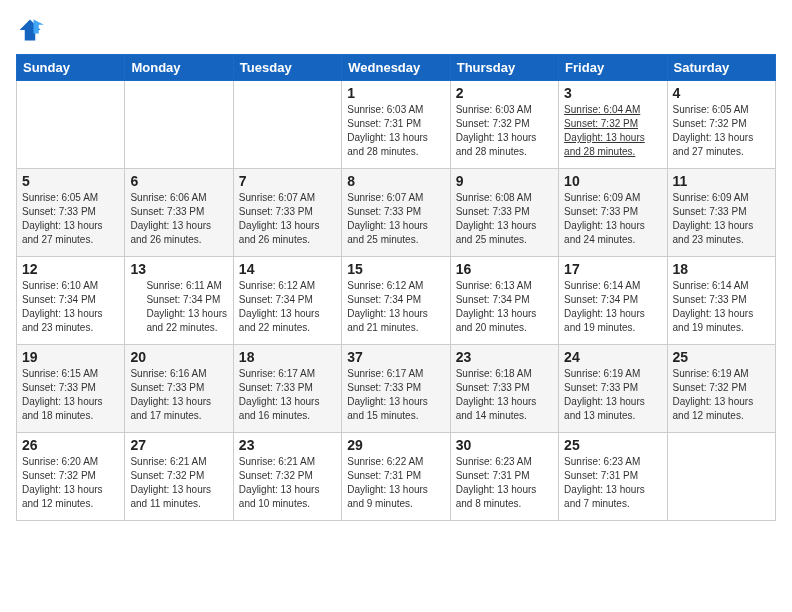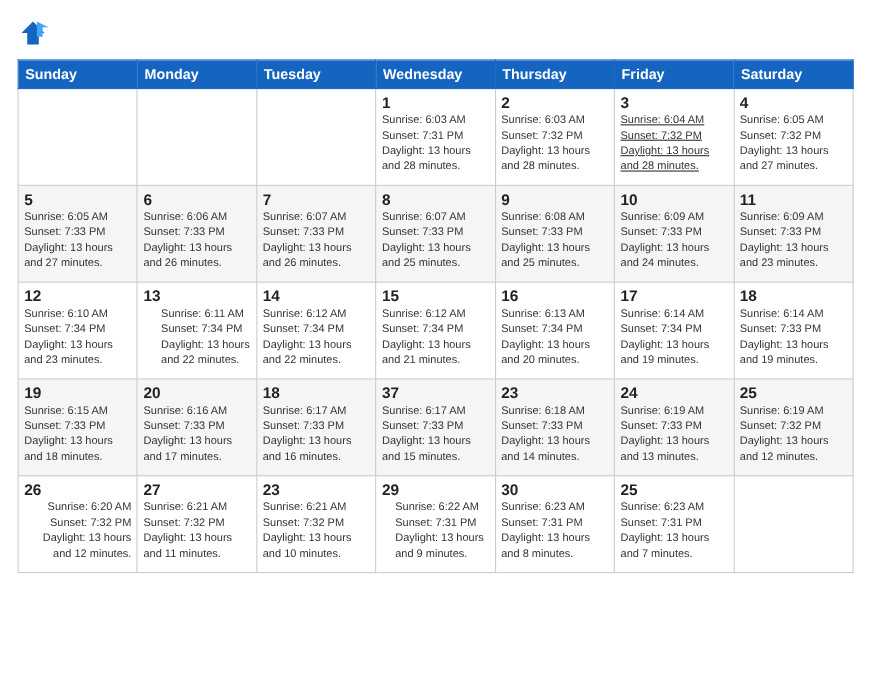--- a/index.html
+++ b/index.html
@@ -305,7 +305,7 @@
       <tr>
         <td>
           <span class="day-number">26</span>
-          <div class="day-info" style="white-space: pre-line; text-align: right;">Sunrise: 6:20 AM
+          <div class="day-info" style="white-space: pre-line;">Sunrise: 6:20 AM
 Sunset: 7:32 PM
 Daylight: 13 hours
 and 12 minutes.</div>

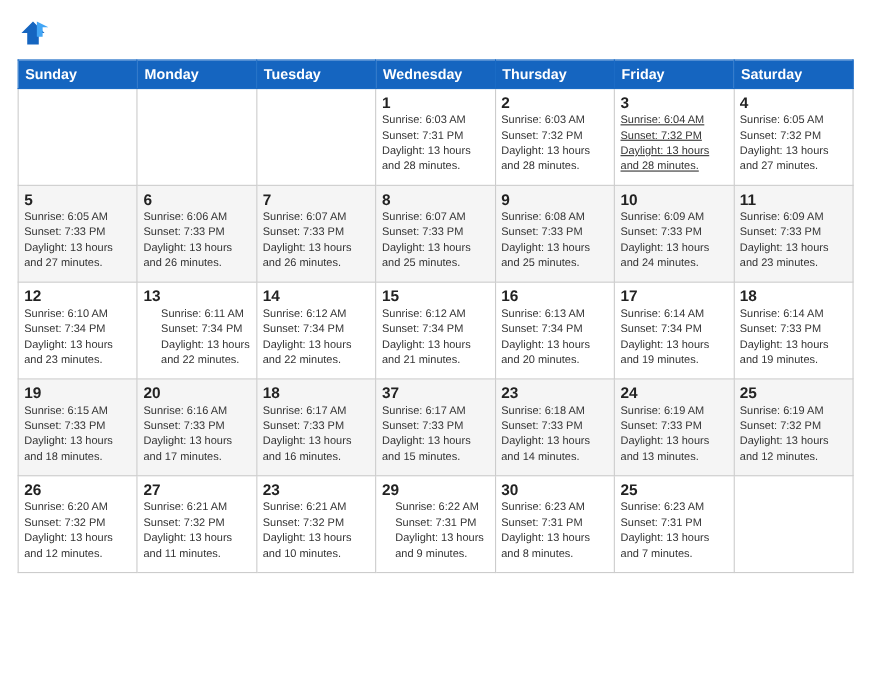--- a/index.html
+++ b/index.html
@@ -326,7 +326,7 @@
         </td>
         <td>
           <span class="day-number">29</span>
-          <div class="day-info" style="white-space: pre-line; margin-left: 12px;">Sunrise: 6:22 AM
+          <div class="day-info" style="white-space: pre-line;">Sunrise: 6:22 AM
 Sunset: 7:31 PM
 Daylight: 13 hours
 and 9 minutes.</div>

